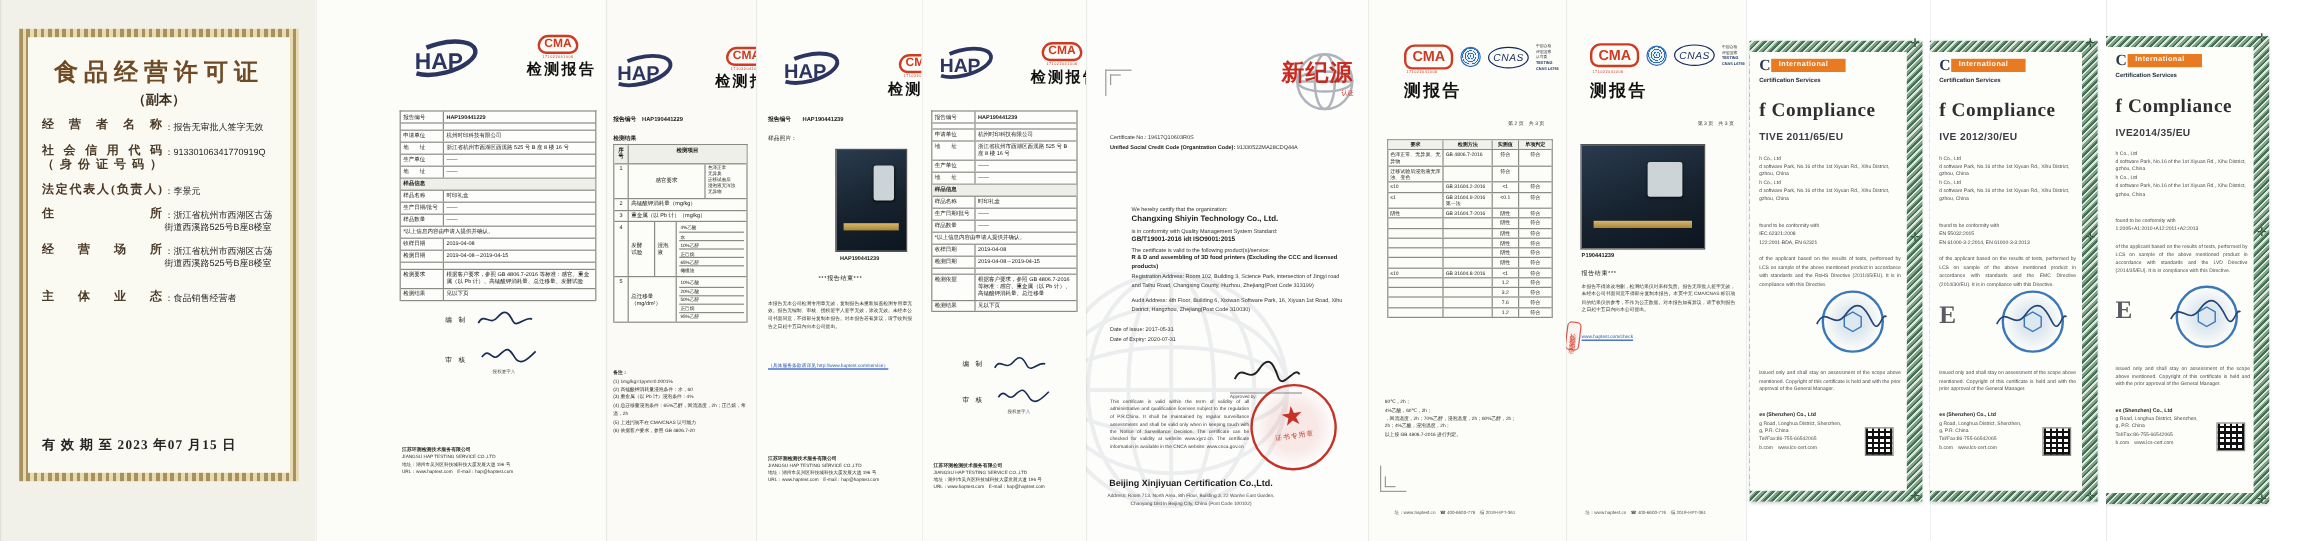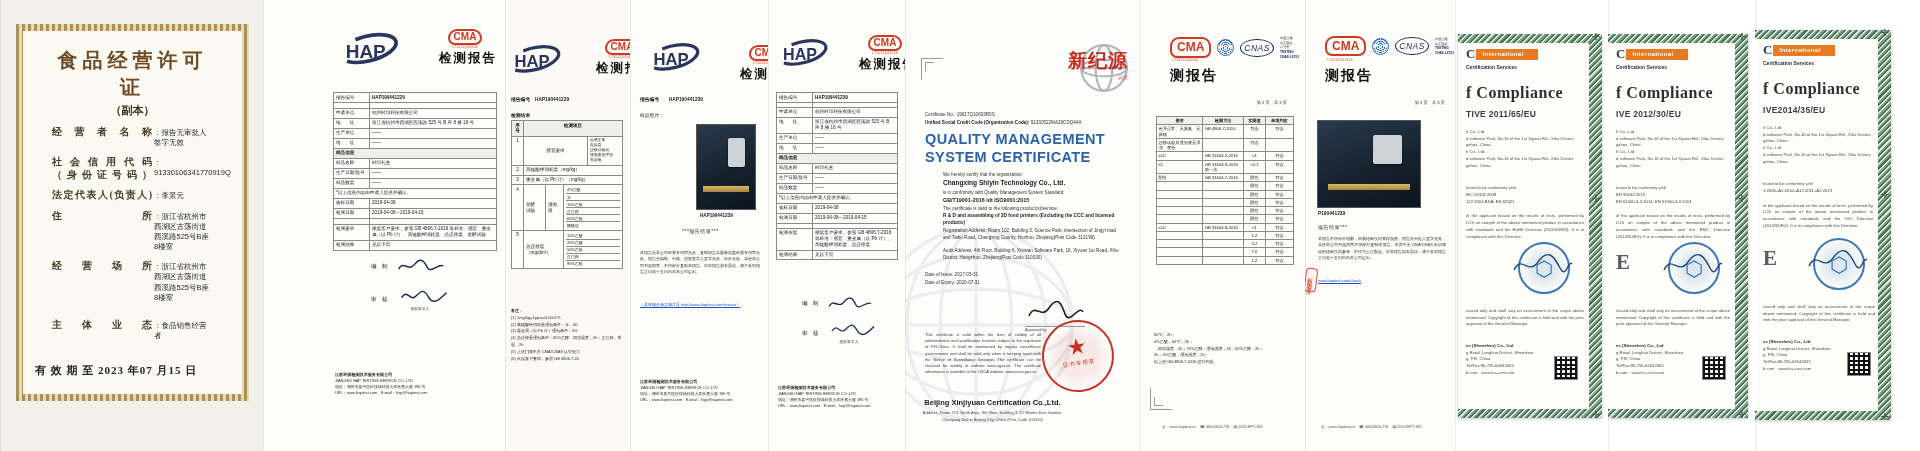--- a/index.html
+++ b/index.html
@@ -11,7 +11,7 @@
 
 .doc1{background:#f2f1e9}
 .license{position:absolute;left:16px;right:14px;top:24px;bottom:50px;border:7px solid transparent;
- background:linear-gradient(#fbfaf2,#fbfaf2) padding-box,repeating-linear-gradient(90deg,#a8915c 0 3px,#e7dbb4 3px 6px) border-box;padding:16px 29px}
+ background:linear-gradient(#fbfaf2,#fbfaf2) padding-box,repeating-linear-gradient(90deg,#a8915c 0 3px,#e7dbb4 3px 6px) border-box;padding:16px 12px}
 .lic-title{font-family:"Liberation Serif",serif;font-size:20px;font-weight:bold;color:#6e4a26;text-align:center;letter-spacing:5px}
 .lic-sub{text-align:center;font-size:11px;color:#3a2d1c;margin-top:2px;font-weight:bold;font-family:"Liberation Serif",serif}
 .lic-row{display:flex;margin-top:8px}

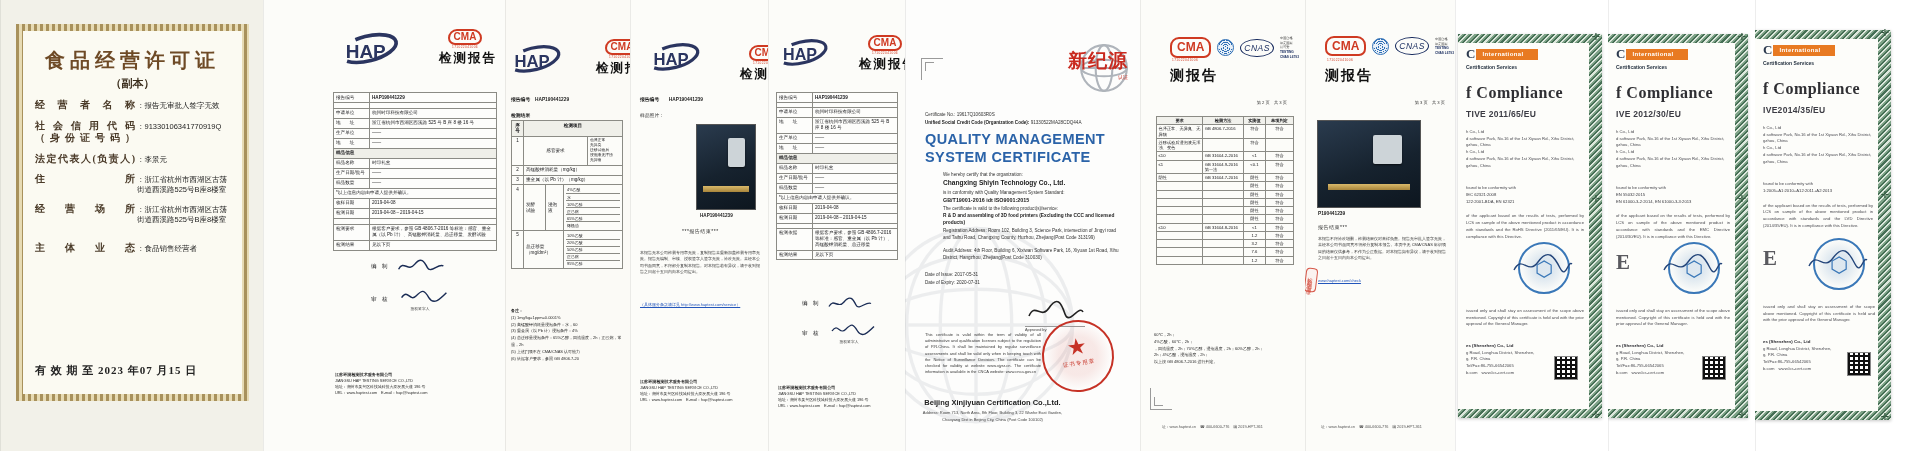--- a/index.html
+++ b/index.html
@@ -454,10 +454,6 @@
   </div>
   <div class="abs qsmall" style="left:20px;top:112px"><span>Certificate No.:</span> <span>19617Q10603R0S</span></div>
   <div class="abs qsmall" style="left:20px;top:120px"><span class="qbold">Unified Social Credit Code (Organization Code):</span> <span>91330522MA28CDQ44A</span></div>
-  <div class="abs" style="left:20px;top:130px">
-    <div class="qtitle">QUALITY MANAGEMENT</div>
-    <div class="qtitle">SYSTEM CERTIFICATE</div>
-  </div>
   <div class="abs qsmall" style="left:38px;top:172px">We hereby certify that the organization:</div>
   <div class="abs" style="left:38px;top:179px;font-size:6.6px;font-weight:bold;color:#1c1c1c">Changxing Shiyin Technology Co., Ltd.</div>
   <div class="abs qsmall" style="left:38px;top:190px">is in conformity with Quality Management System Standard:</div>

